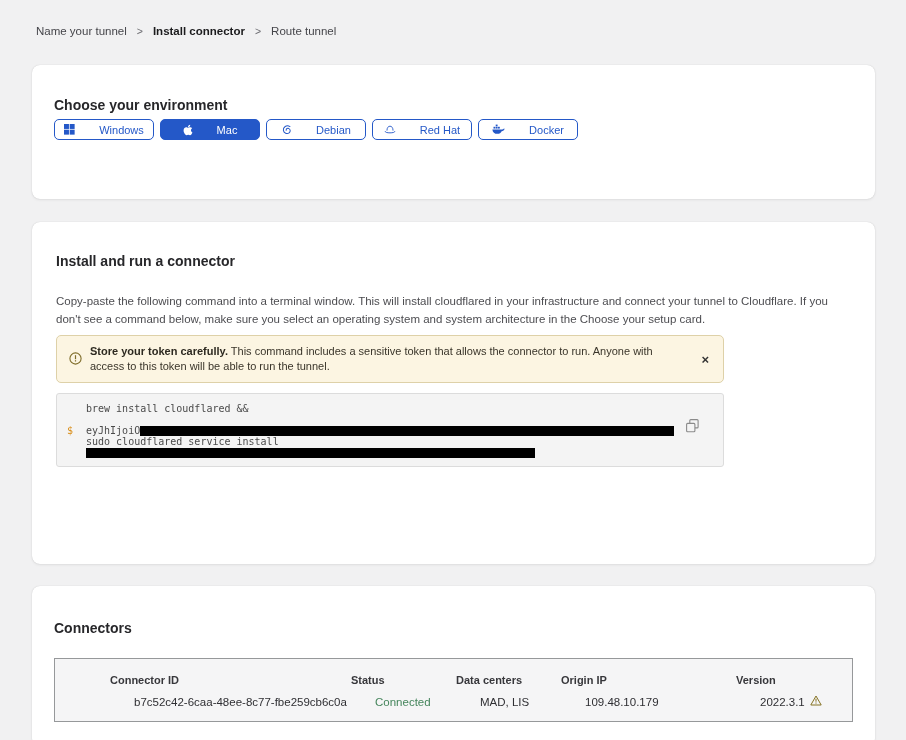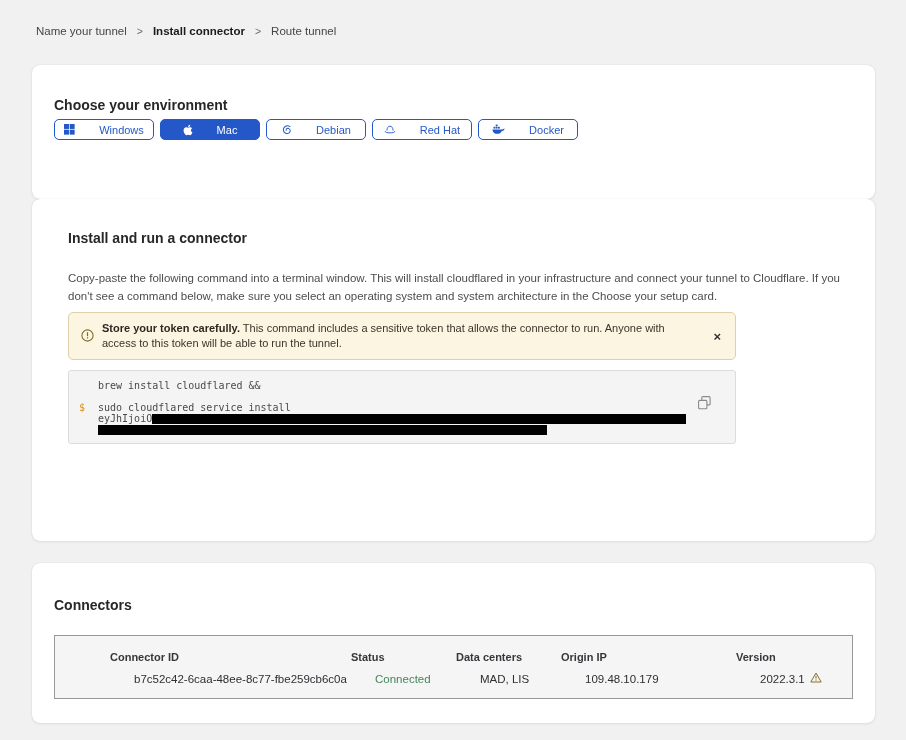--- a/index.html
+++ b/index.html
@@ -39,7 +39,7 @@
     line-height:16px;
   }
   #env-card { margin-top:28px; height:134px; padding:32px 22px 0 22px; }
-  #install-card { height:342px; padding:31px 22px 0 36px; }
+  #install-card { margin-top:23px; height:342px; padding:31px 22px 0 24px; }
   #connectors-card { margin-top:22px; height:160px; padding:34px 22px 0 22px; }
 
   

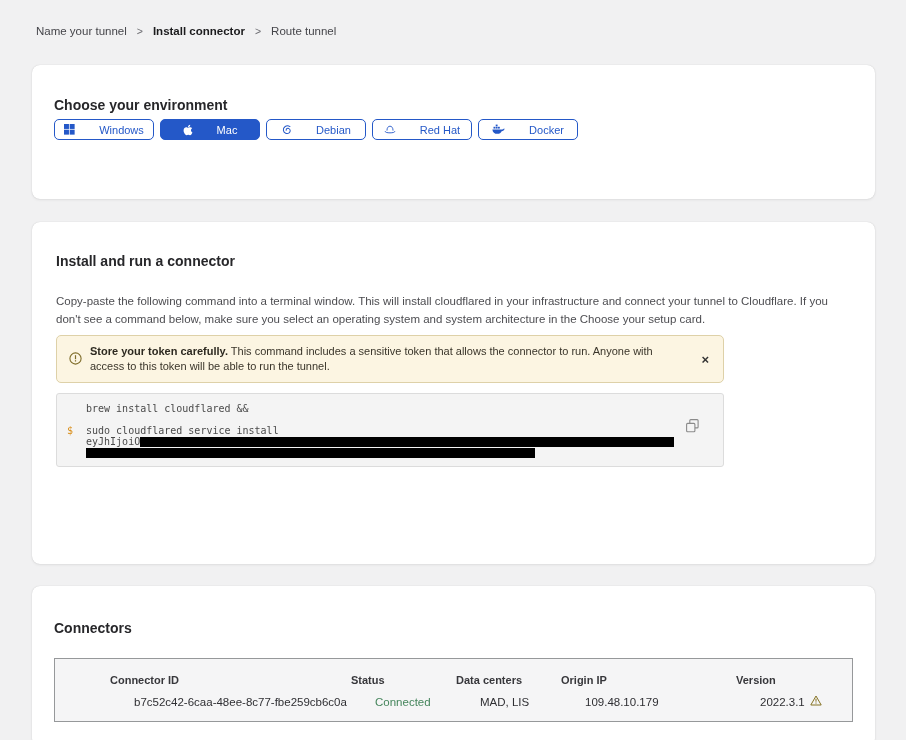--- a/index.html
+++ b/index.html
@@ -229,8 +229,8 @@
     <div class="terminal">
       <div class="code-line">brew install cloudflared &amp;&amp;</div>
       <div class="code-line"></div>
+      <div class="code-line"><span>eyJhIjoiO</span><span class="redact-1"></span></div>
       <div class="code-line">sudo cloudflared service install</div>
-      <div class="code-line"><span>eyJhIjoiO</span><span class="redact-1"></span></div>
       <div class="redact-2"></div>
       <span class="prompt">$</span>
       <button class="copy-btn">

